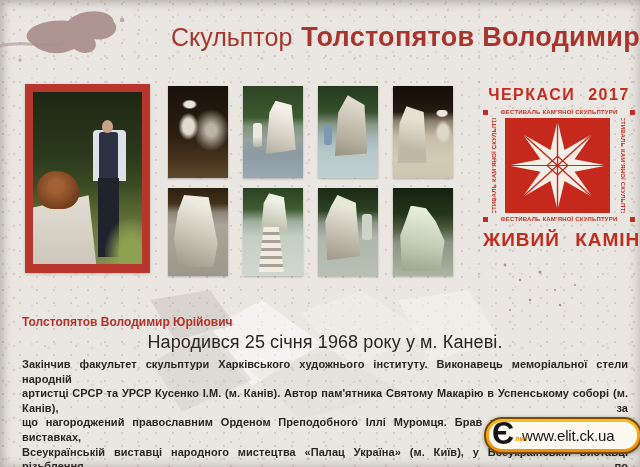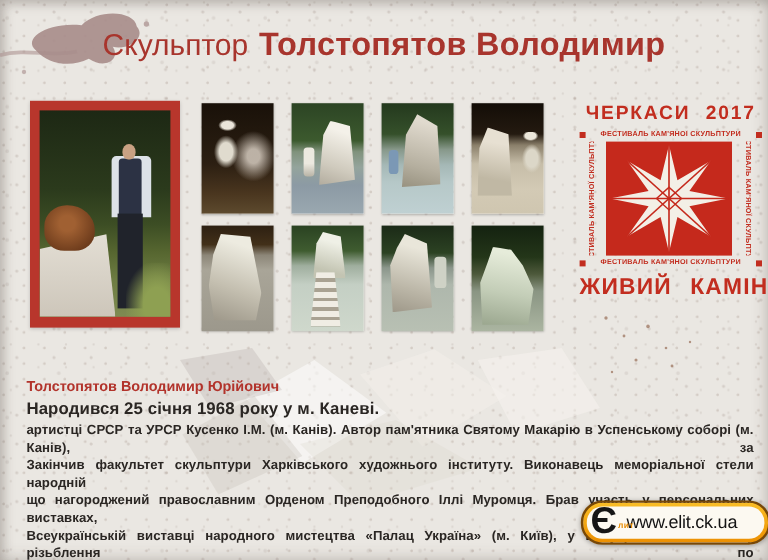--- a/index.html
+++ b/index.html
@@ -18,7 +18,7 @@
   svg.decor{position:absolute;left:0;top:0;pointer-events:none;}
 
   
-  .title{position:absolute;top:22px;left:0;right:0;text-align:center;color:#a8352d;white-space:nowrap;}
+  .title{position:absolute;top:22px;left:0;right:0;text-align:right;color:#a8352d;white-space:nowrap;}
   .title .prefix{font-weight:400;font-size:25px;margin-right:9px;}
   .title .tname{font-weight:700;font-size:27px;letter-spacing:.3px;}
 

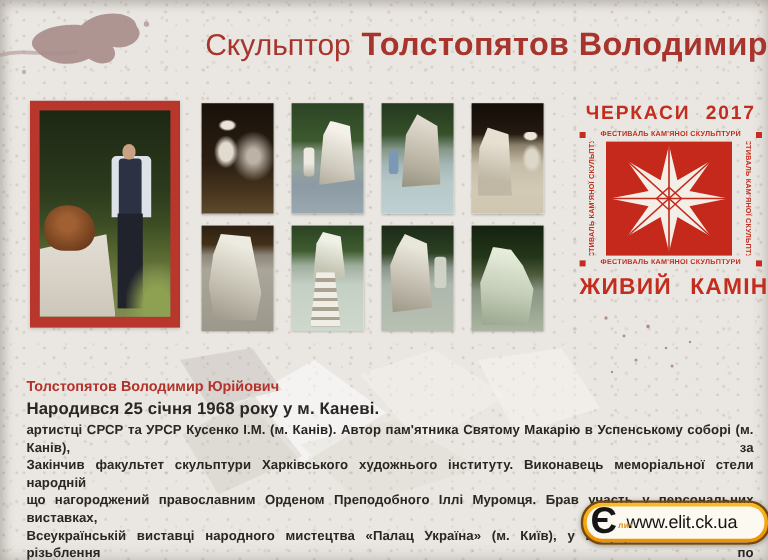--- a/index.html
+++ b/index.html
@@ -91,7 +91,7 @@
   
   .bio{position:absolute;left:22px;top:315px;width:606px;color:#2a2623;}
   .bio-name{color:#b2332b;font-size:12px;font-weight:700;margin-bottom:3px;}
-  .bio-birth{font-size:14px;font-weight:700;margin-bottom:4px;letter-spacing:.1px;}
+  .bio-birth{font-size:18px;font-weight:400;margin-bottom:4px;letter-spacing:.1px;text-align:center;}
   .bl{font-size:11px;font-weight:700;line-height:14.6px;letter-spacing:.05px;}
   .bl.jl{text-align:justify;text-align-last:justify;}
 

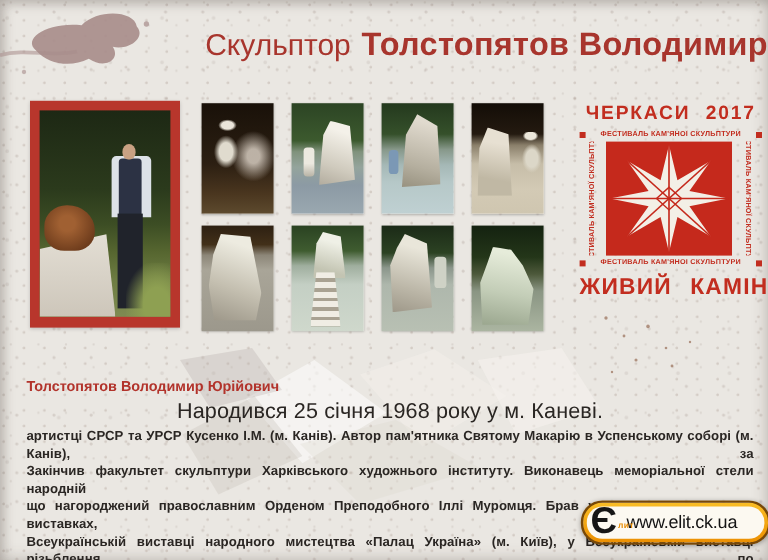--- a/index.html
+++ b/index.html
@@ -207,8 +207,8 @@
   <div class="bio">
     <div class="bio-name">Толстопятов Володимир Юрійович</div>
     <div class="bio-birth">Народився 25 січня 1968 року у м. Каневі.</div>
+    <div class="bl jl">Закінчив факультет скульптури Харківського художнього інституту. Виконавець меморіальної стели народній</div>
     <div class="bl jl">артистці СРСР та УРСР Кусенко І.М. (м. Канів). Автор пам'ятника Святому Макарію в Успенському соборі (м. Канів), за</div>
-    <div class="bl jl">Закінчив факультет скульптури Харківського художнього інституту. Виконавець меморіальної стели народній</div>
     <div class="bl jl">що нагороджений православним Орденом Преподобного Іллі Муромця. Брав участь у персональних виставках, у</div>
     <div class="bl jl">Всеукраїнській виставці народного мистецтва «Палац Україна» (м. Київ), у Всеукраїнській виставці різьблення по</div>
     <div class="bl jl">дереву «Український дім» (м. Київ), виставці професійних художників «Дім художників» (м. Київ), у Всеукраїнській</div>

